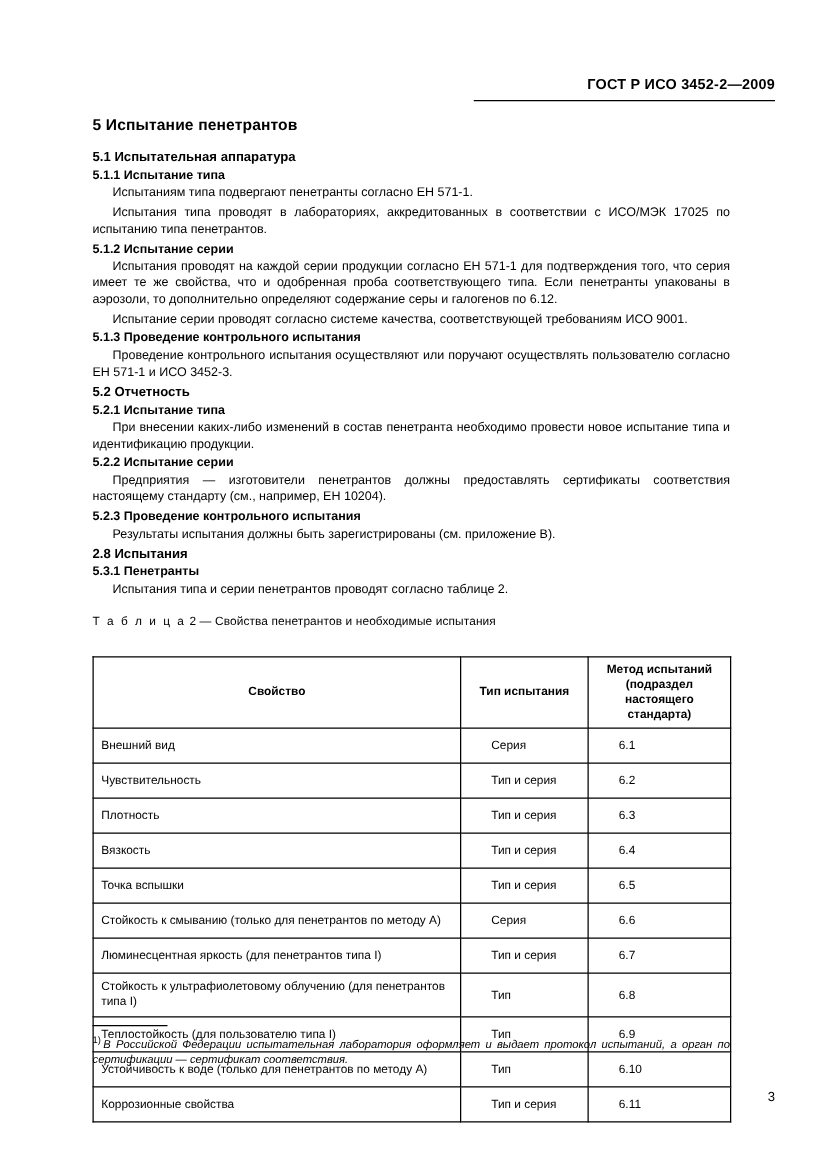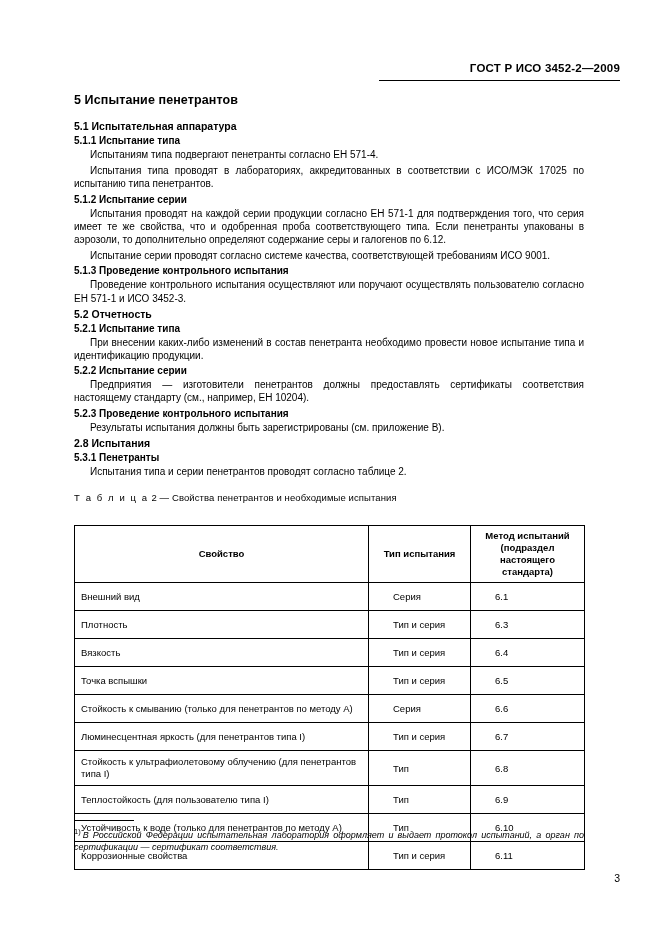--- a/index.html
+++ b/index.html
@@ -156,7 +156,7 @@
     <h3 class="sub">5.1  Испытательная аппаратура</h3>
 
     <h4 class="subsub">5.1.1  Испытание типа</h4>
-    <p class="para">Испытаниям типа подвергают пенетранты согласно ЕН 571-4.</p>
+    <p class="para">Испытаниям типа подвергают пенетранты согласно ЕН 571-1.</p>
     <p class="para">Испытания типа проводят в лабораториях, аккредитованных в соответствии с ИСО/МЭК 17025 по испытанию типа пенетрантов.</p>
 
     <h4 class="subsub">5.1.2  Испытание серии</h4>

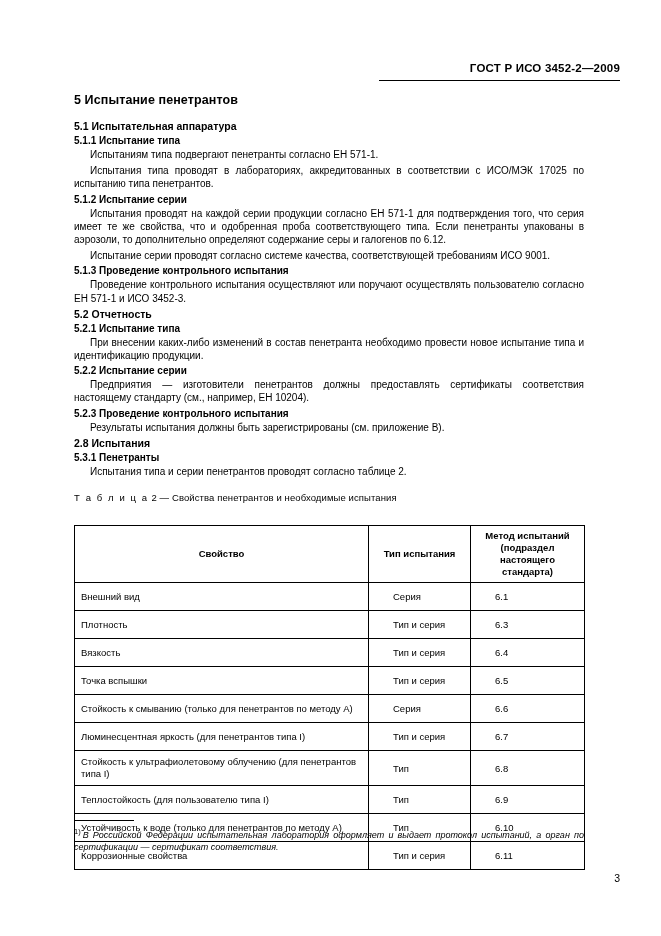--- a/index.html
+++ b/index.html
@@ -207,6 +207,11 @@
           <td class="method">6.1</td>
         </tr>
         <tr>
+          <td class="name">Чувствительность</td>
+          <td class="type">Тип и серия</td>
+          <td class="method">6.2</td>
+        </tr>
+        <tr>
           <td class="name">Плотность</td>
           <td class="type">Тип и серия</td>
           <td class="method">6.3</td>

